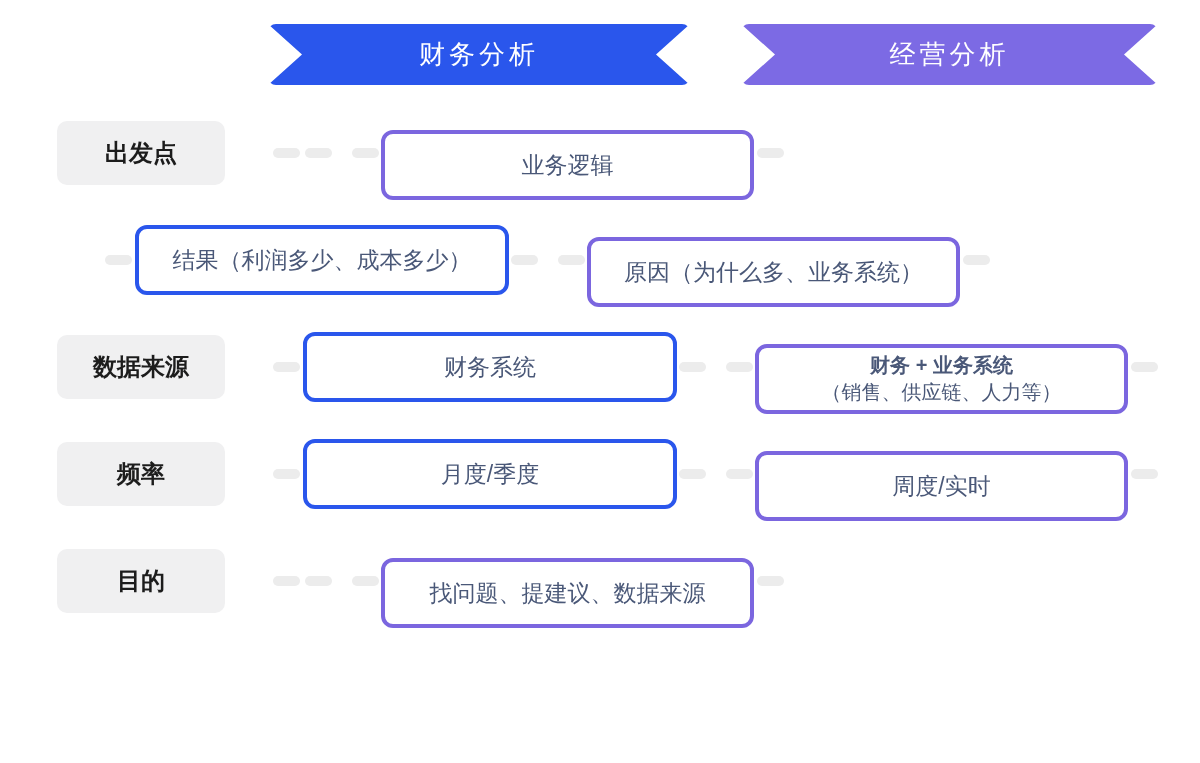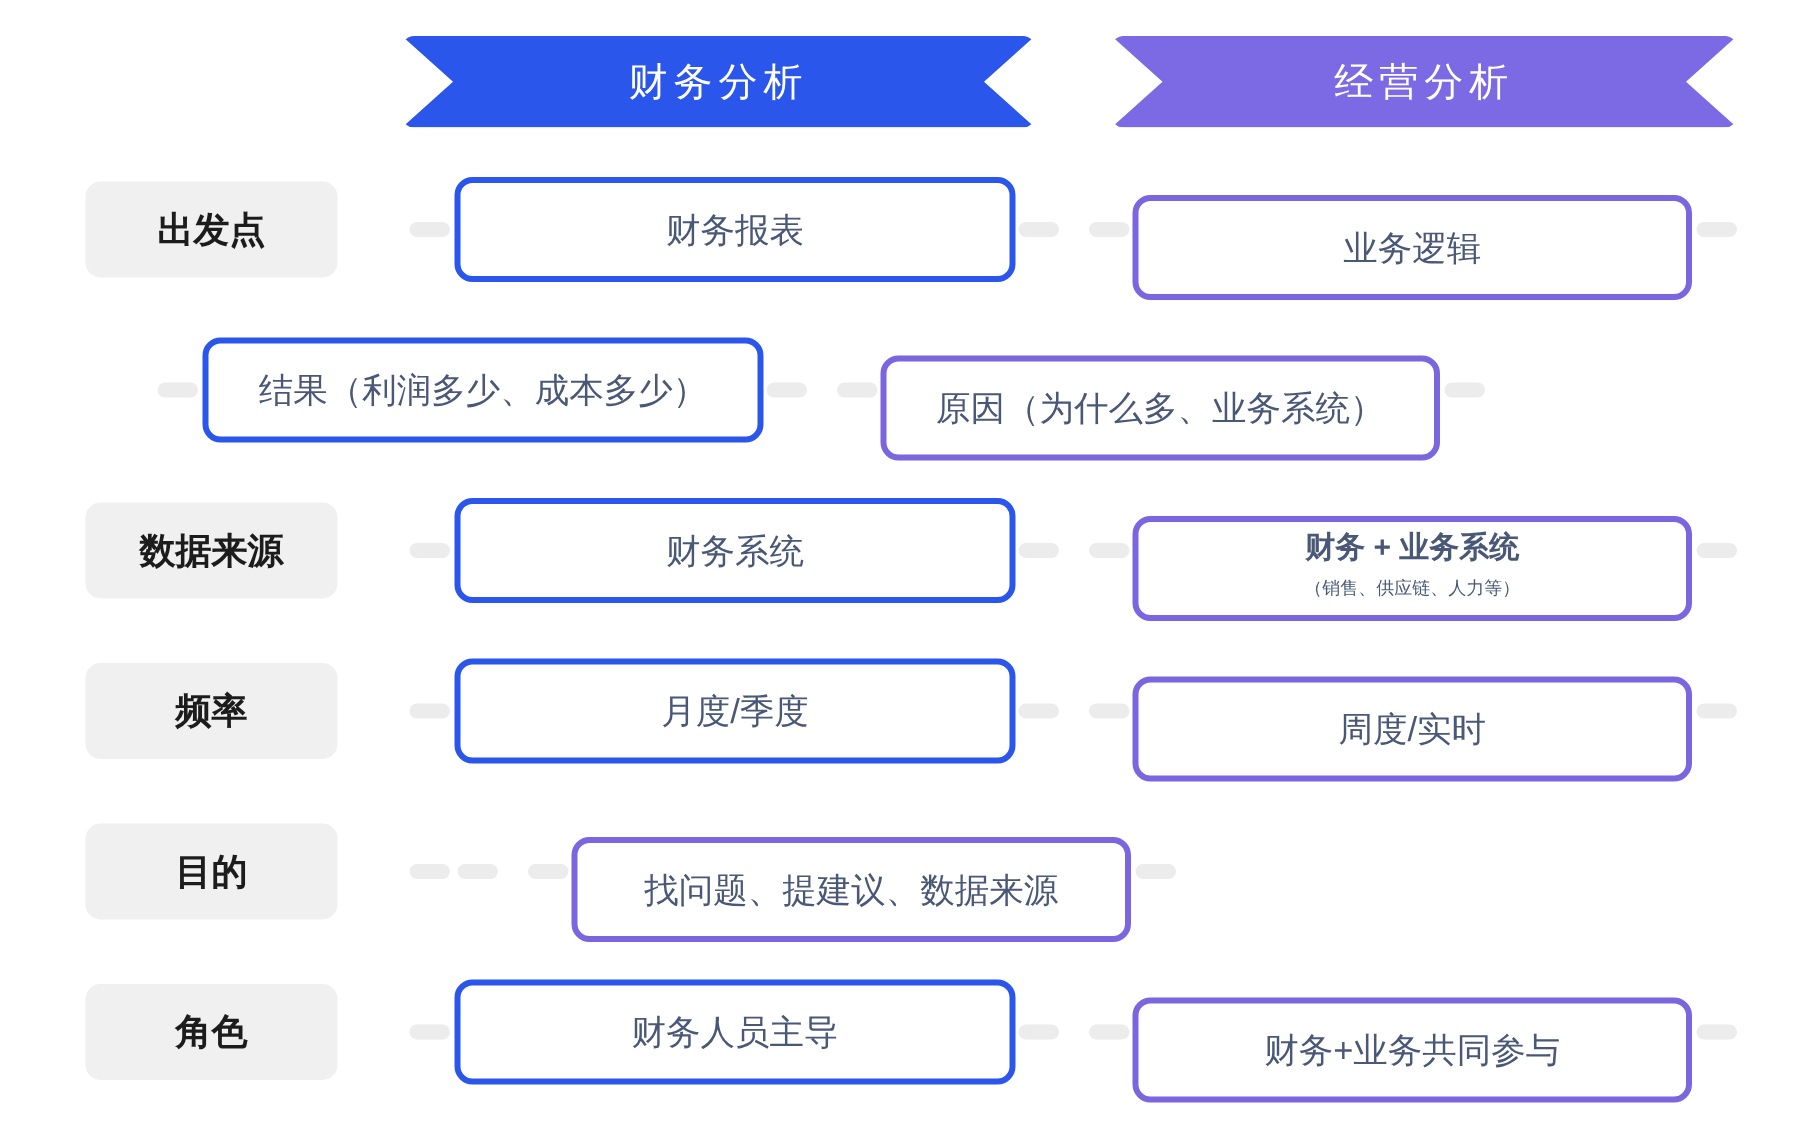--- a/index.html
+++ b/index.html
@@ -107,9 +107,6 @@
       <div class="conn conn-l">
           <div class="dash"></div>
         </div>
-      <div class="cbox cbox-blue">
-        <span class="line1">财务报表</span>
-      </div>
       <div class="conn conn-m">
           <div class="dash"></div>
           <div class="dash"></div>

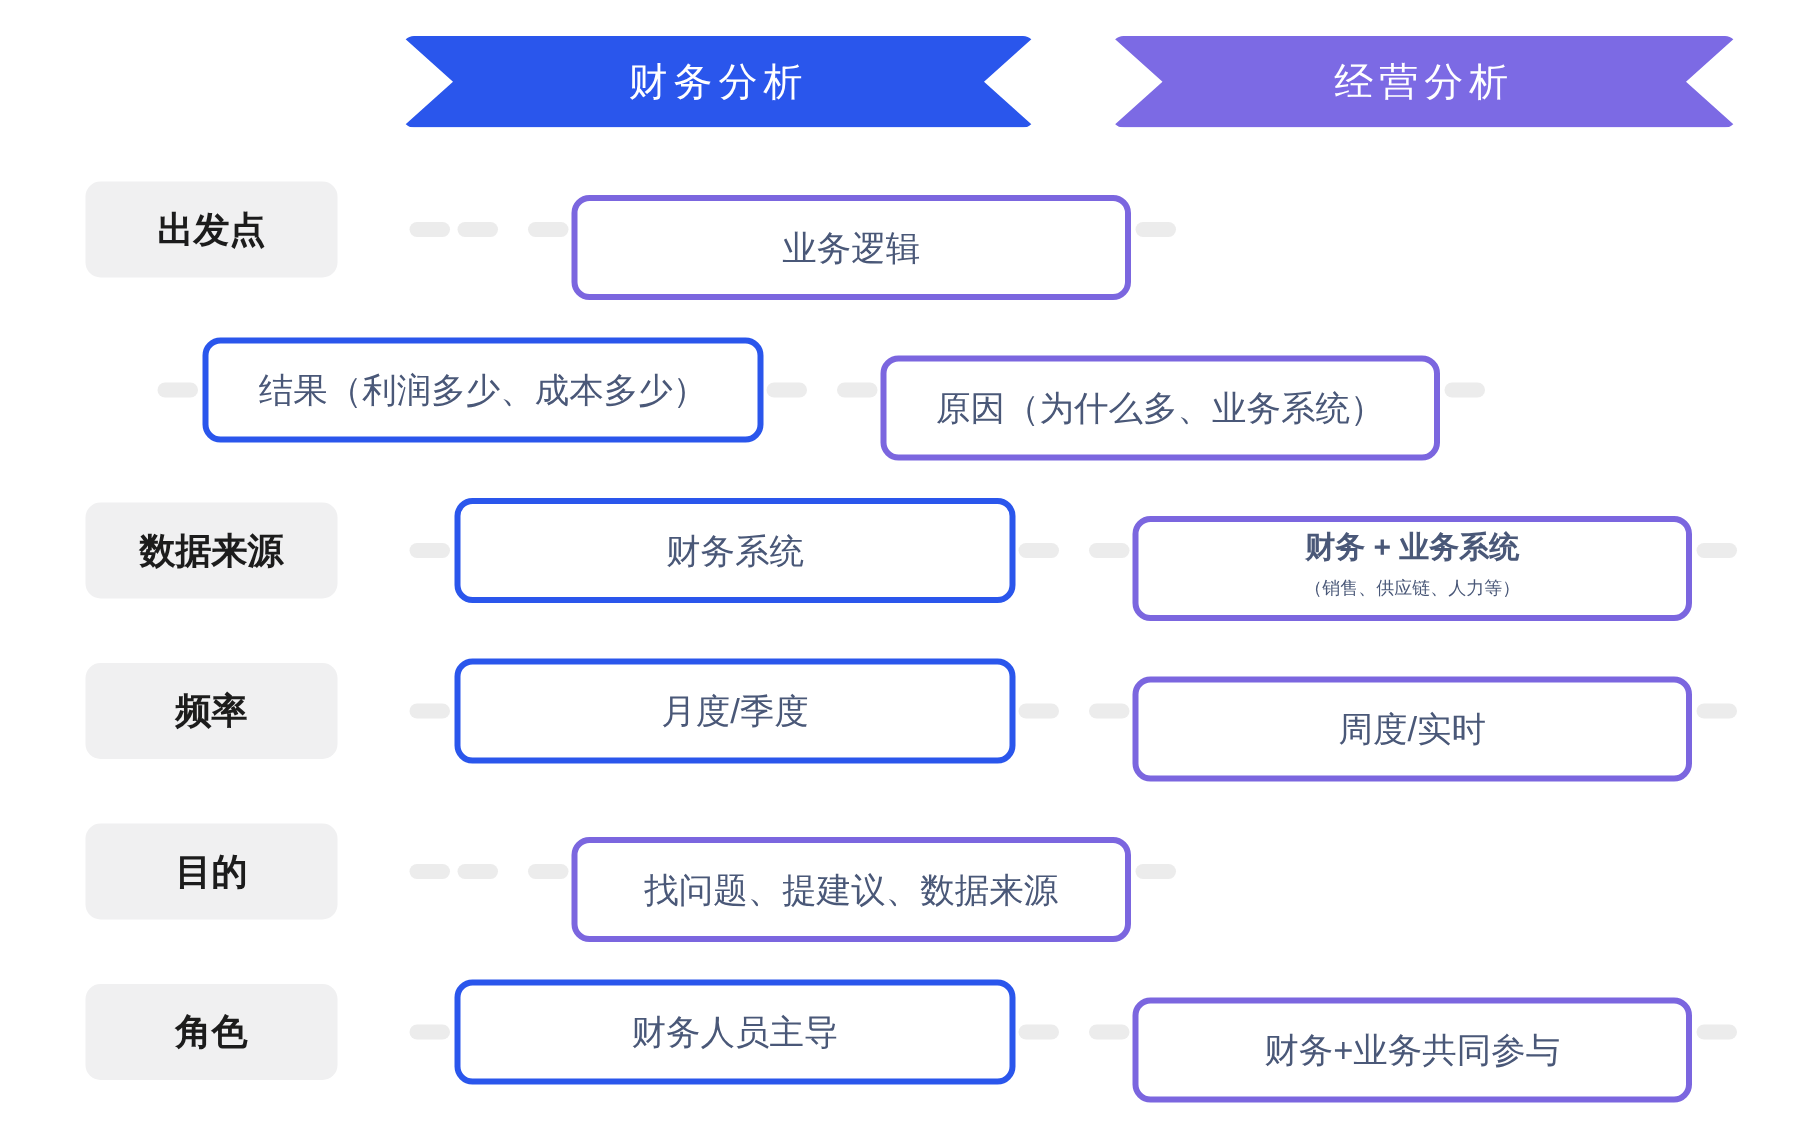--- a/index.html
+++ b/index.html
@@ -85,7 +85,7 @@
   }
   .cbox-blue   { width: 374px; border: 4px solid #2A56EC; }
   .cbox-purple { width: 373px; border: 4px solid #7B66DF; margin-top: 24px; }
-  .cbox .line2, .cbox .line1.small { font-size: 12px; line-height: 27px; }
+  .cbox .line2, .cbox .line1.small { font-size: 20px; line-height: 27px; }
   .cbox .line1.small { font-size: 20px; font-weight: bold; }
 </style>
 </head>

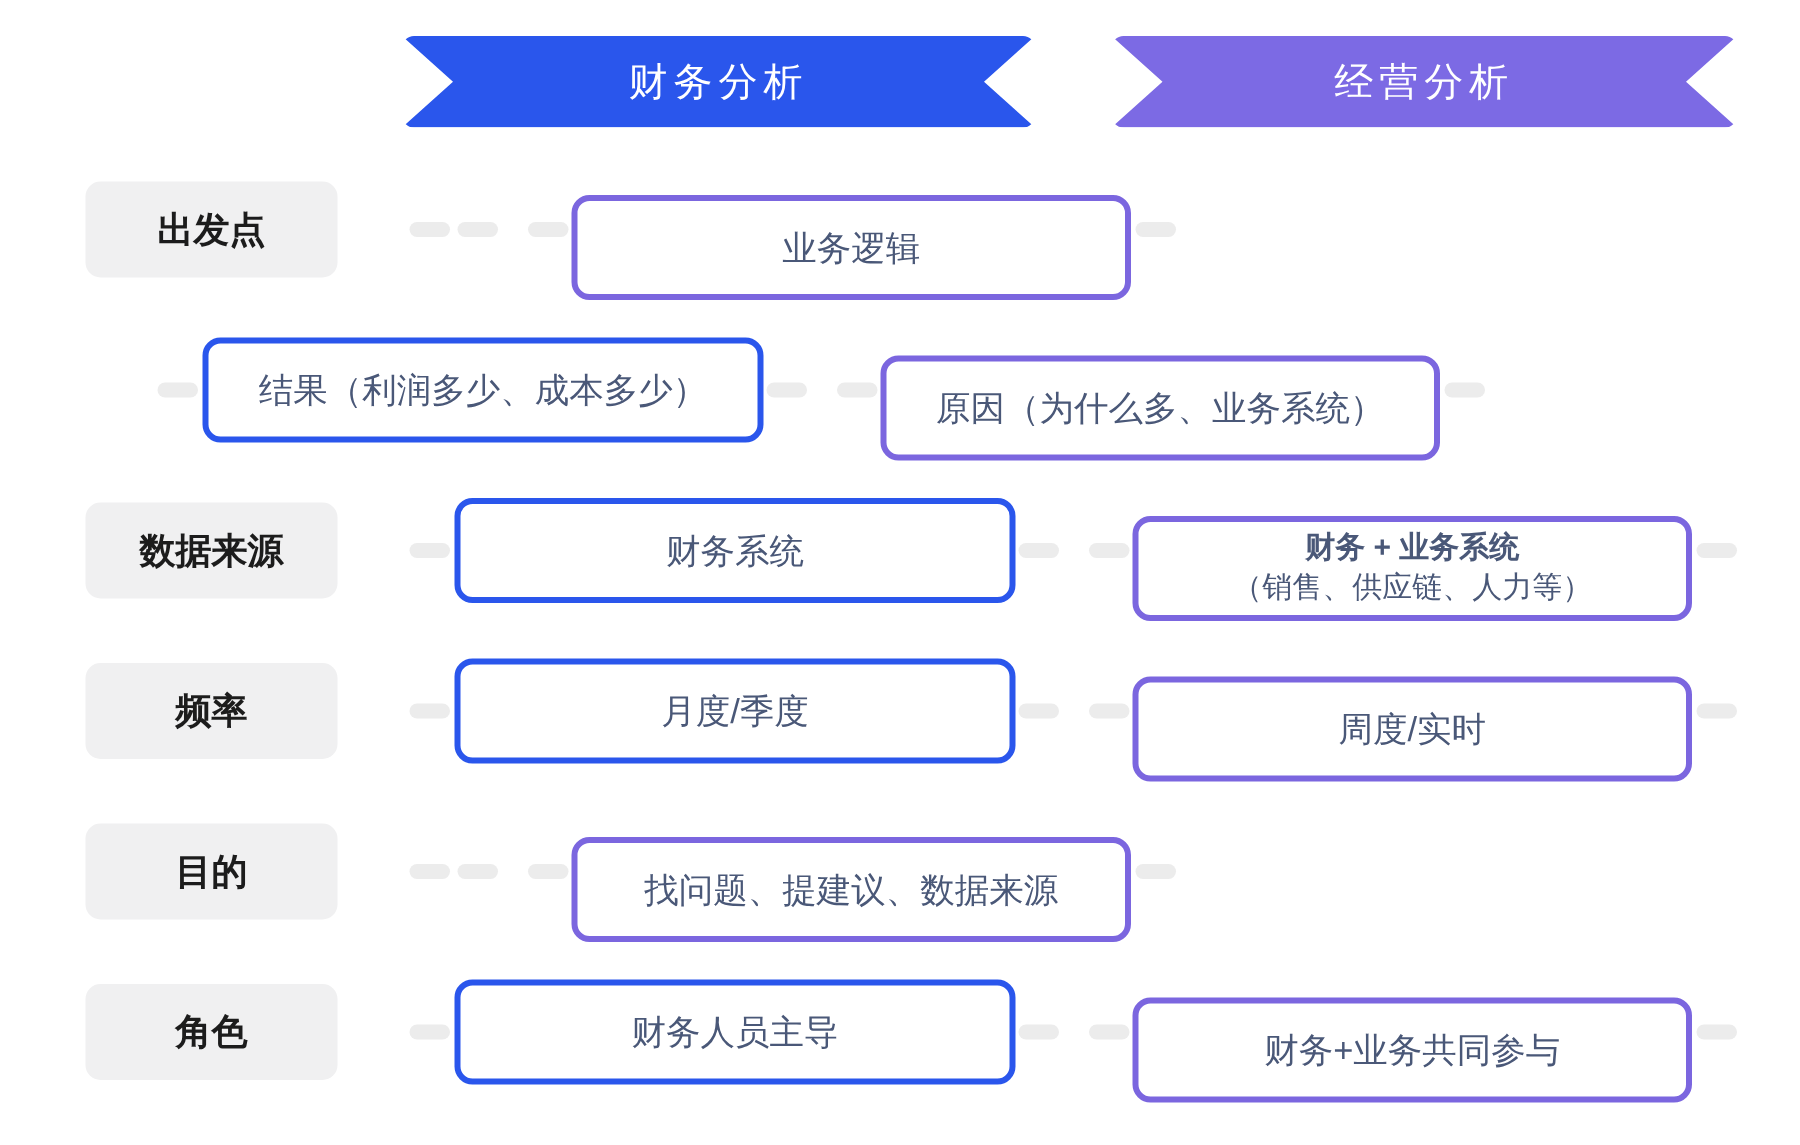--- a/index.html
+++ b/index.html
@@ -196,25 +196,6 @@
         </div>
     </div>
 
-    <div class="row">
-      <div class="rlabel">角色</div>
-      <div class="conn conn-l">
-          <div class="dash"></div>
-        </div>
-      <div class="cbox cbox-blue">
-        <span class="line1">财务人员主导</span>
-      </div>
-      <div class="conn conn-m">
-          <div class="dash"></div>
-          <div class="dash"></div>
-        </div>
-      <div class="cbox cbox-purple">
-        <span class="line1">财务+业务共同参与</span>
-      </div>
-      <div class="conn conn-r">
-          <div class="dash"></div>
-        </div>
-    </div>
 
   </div>
 </div>

